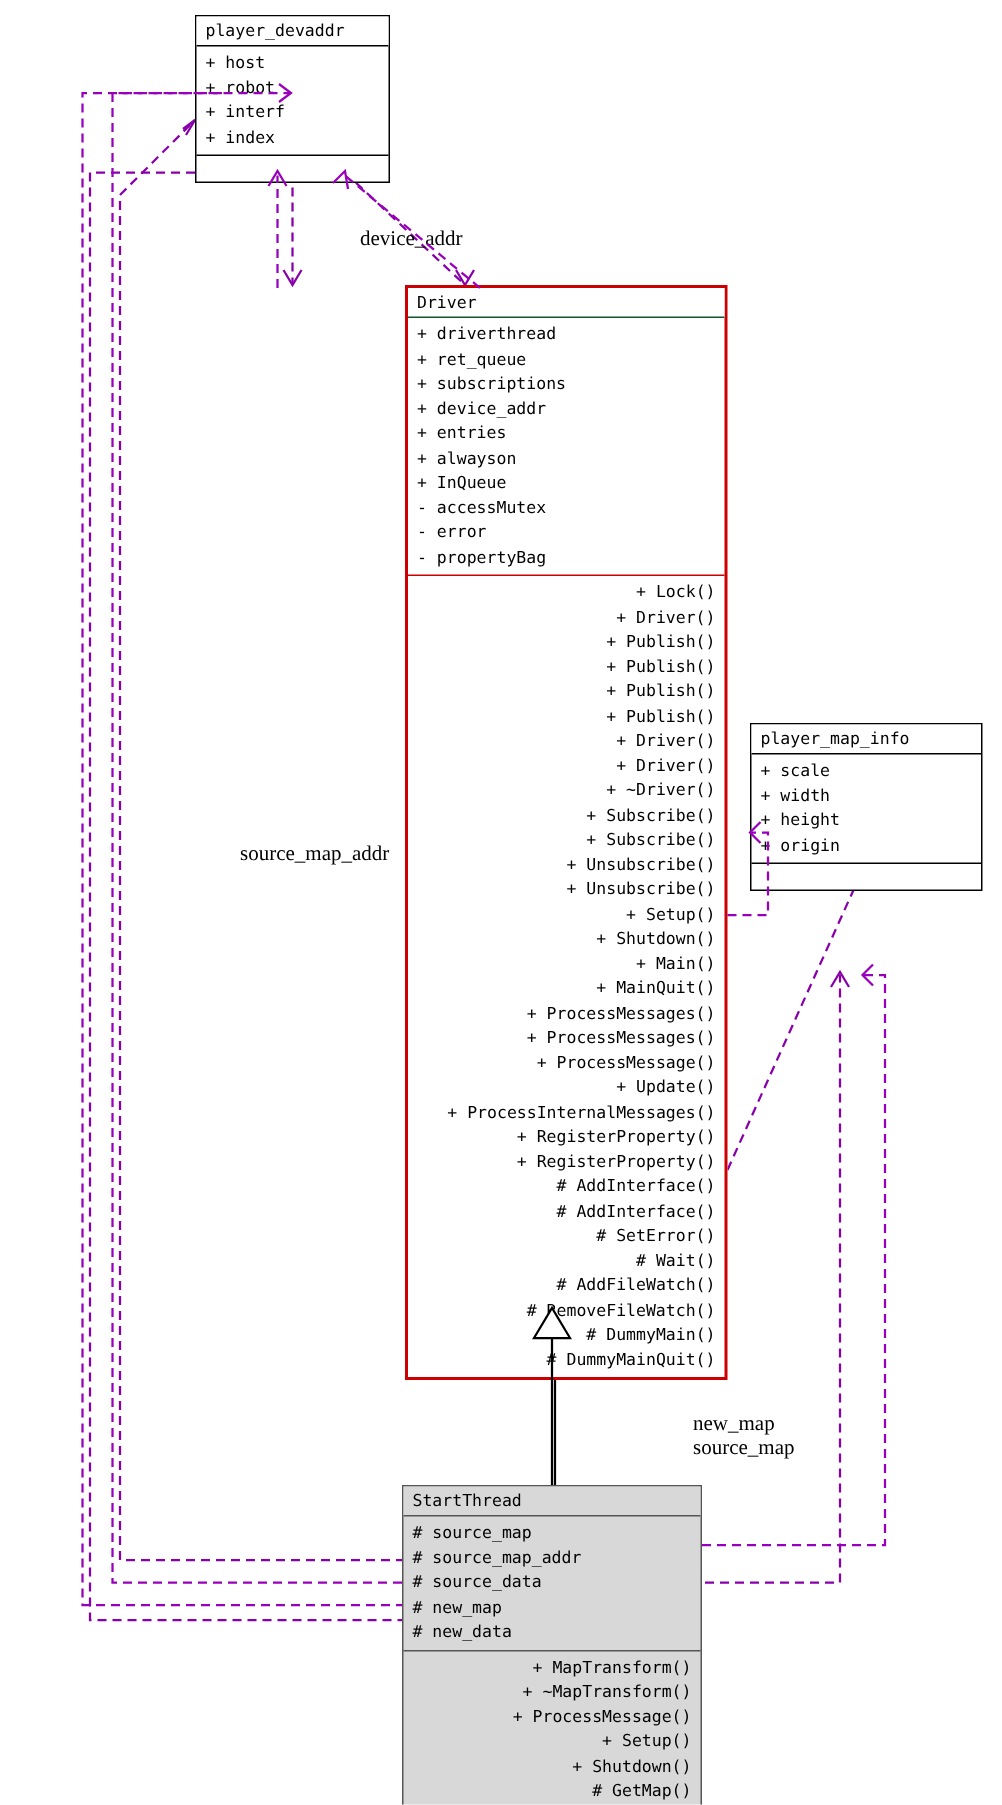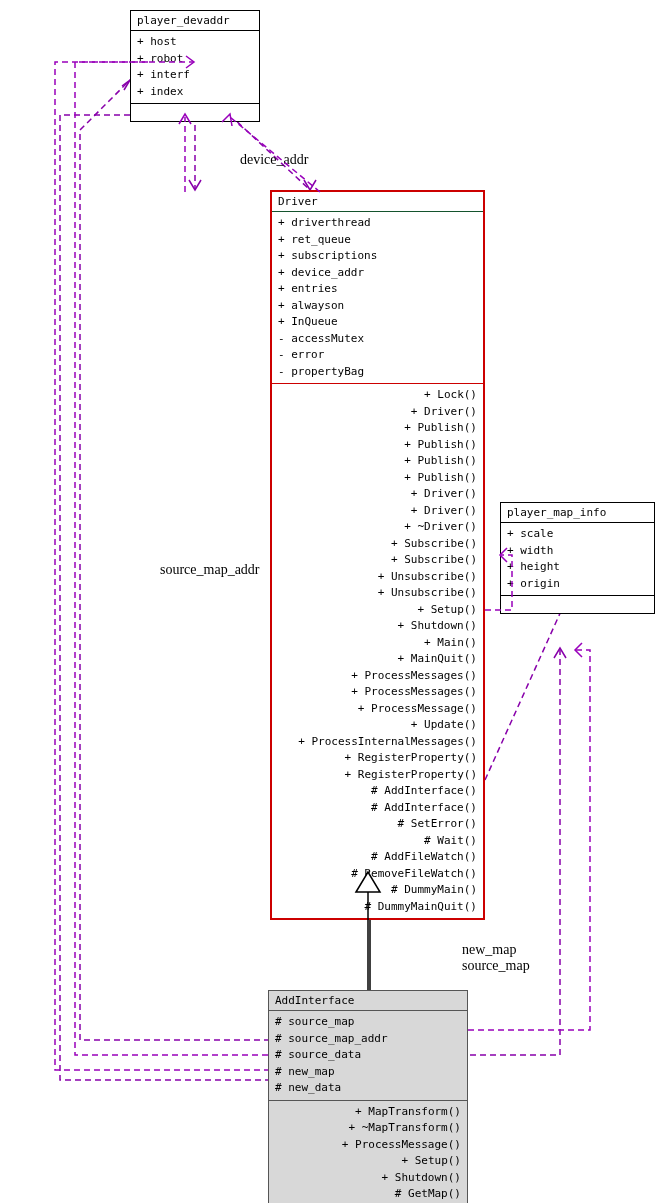--- a/index.html
+++ b/index.html
@@ -206,7 +206,7 @@
 
   <div class="label-text" style="left:112px; top:562px;margin-left:48px;">source_map_addr</div>
 
-  <div class="uml-box" style="left:500px; top:502px; width:155px;">
+  <div class="uml-box" style="left:500px; top:482px; width:155px;">
     <div class="uml-box-title">player_map_info</div>
     <div class="uml-box-section">
       <div>+ scale</div>

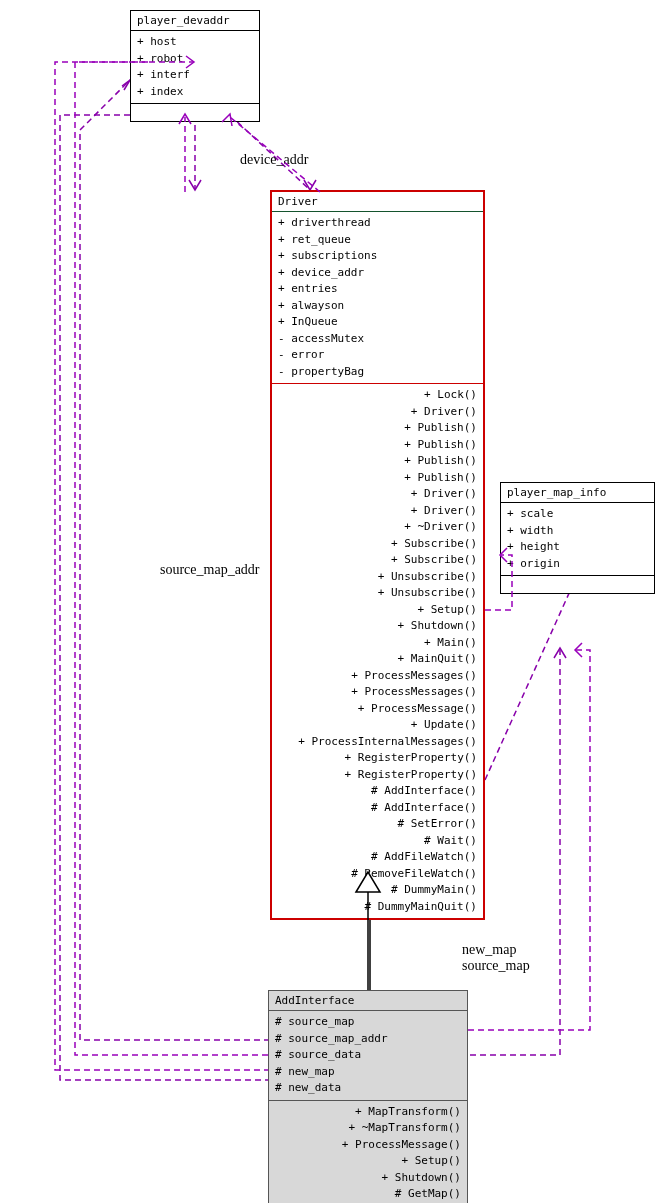--- a/index.html
+++ b/index.html
@@ -220,7 +220,7 @@
   <div class="label-text" style="left:462px; top:942px;">new_map<br>source_map</div>
 
   <div class="uml-box gray-border" style="left:268px; top:990px; width:200px;">
-    <div class="uml-box-title">AddInterface</div>
+    <div class="uml-box-title">StartThread</div>
     <div class="uml-box-section">
       <div># source_map</div>
       <div># source_map_addr</div>

